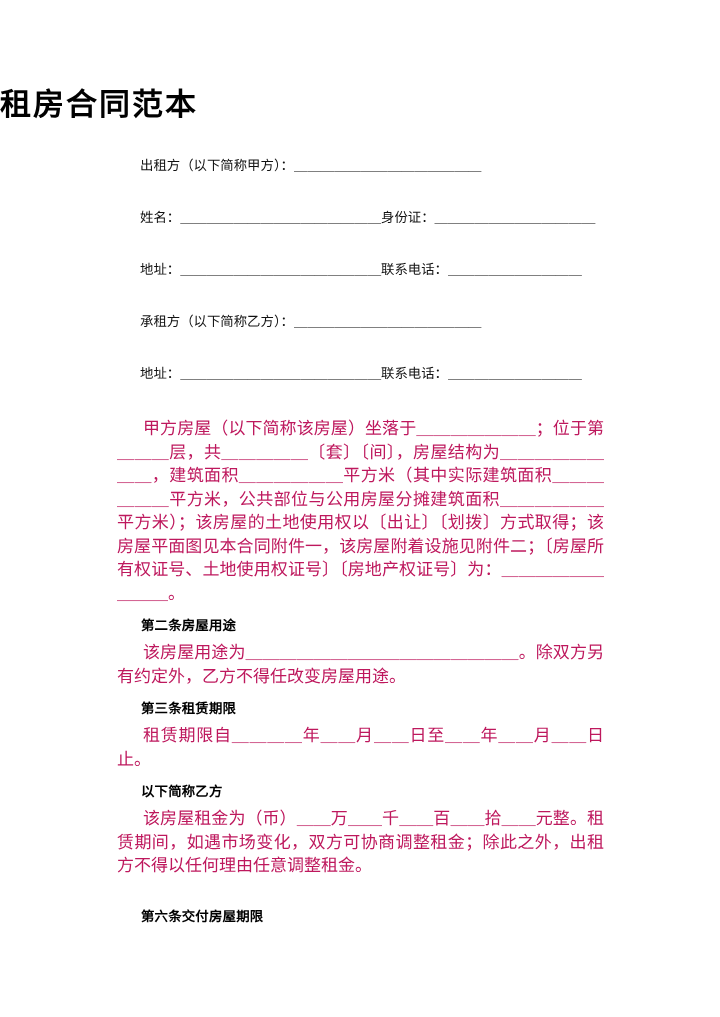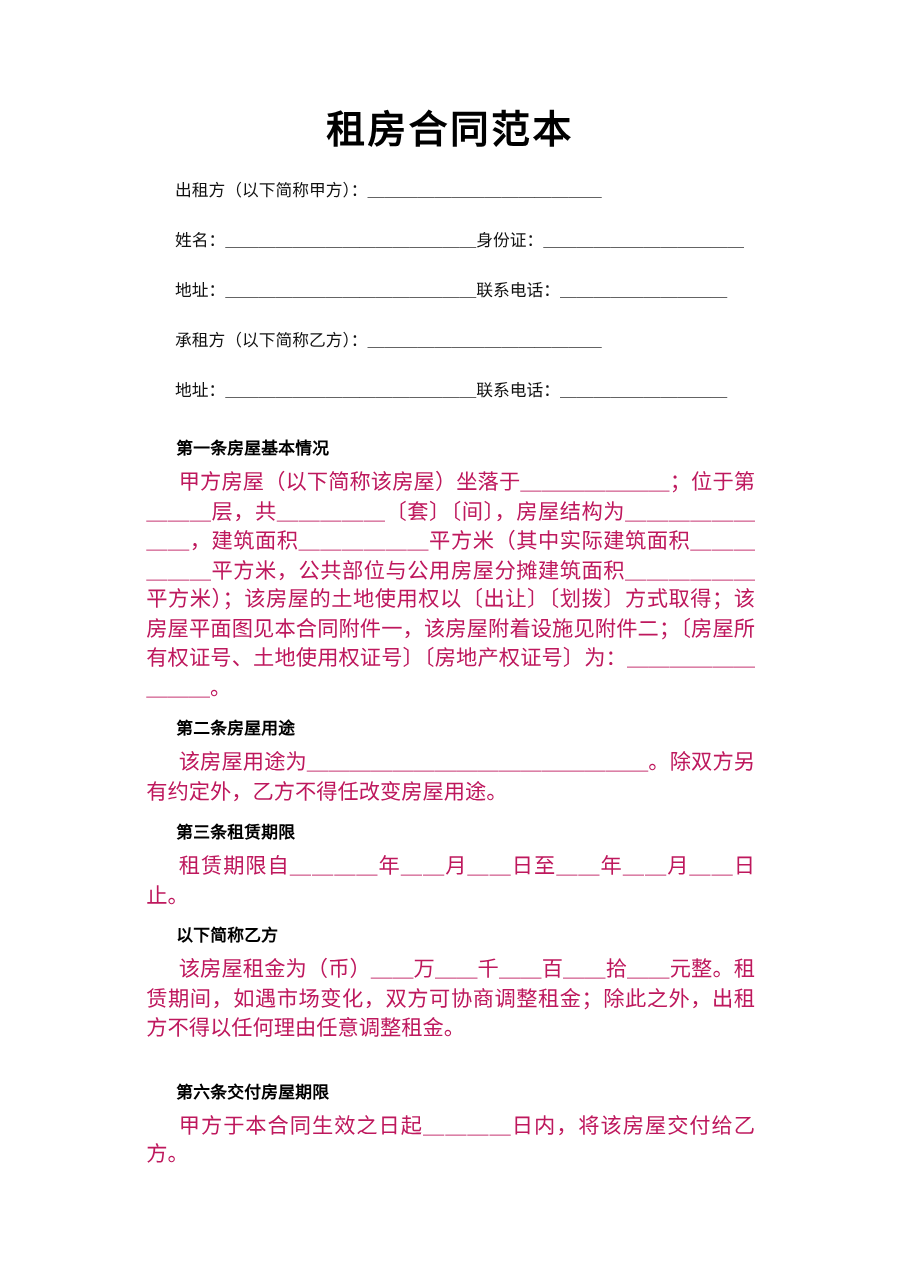--- a/index.html
+++ b/index.html
@@ -23,7 +23,7 @@
 
   
   .doc-title {
-    text-align: center;
+    text-align: left;
     font-family: "DejaVu Serif", "Liberation Serif", serif;
     font-size: 31px;
     font-weight: 700;

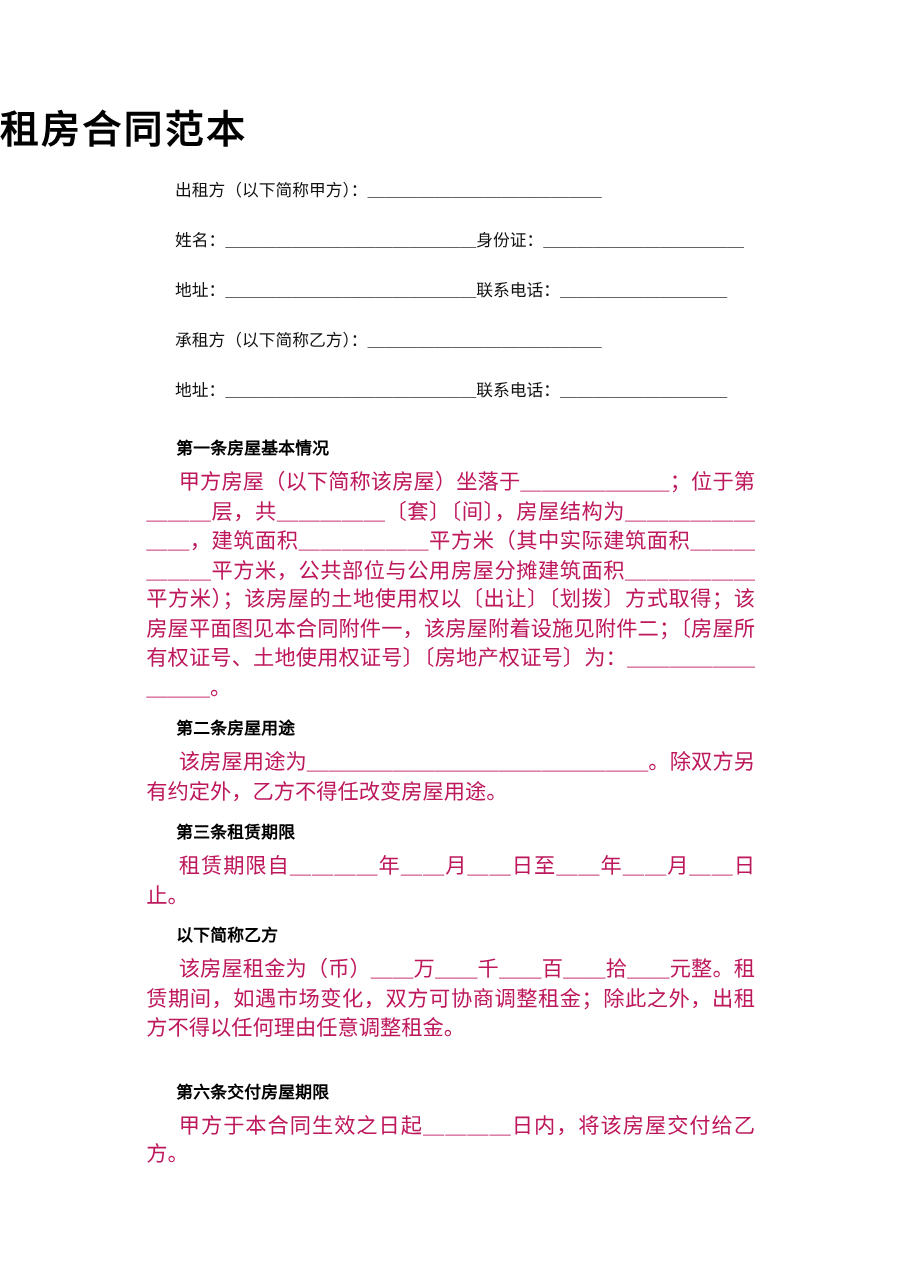--- a/index.html
+++ b/index.html
@@ -50,7 +50,7 @@
   .party-line {
     font-size: 13.4px;
     line-height: 16px;
-    margin: 0 0 0 0;
+    margin: 12px 0 0 0;
     padding: 0 0 0 23px;
     white-space: nowrap;
     color: #111;

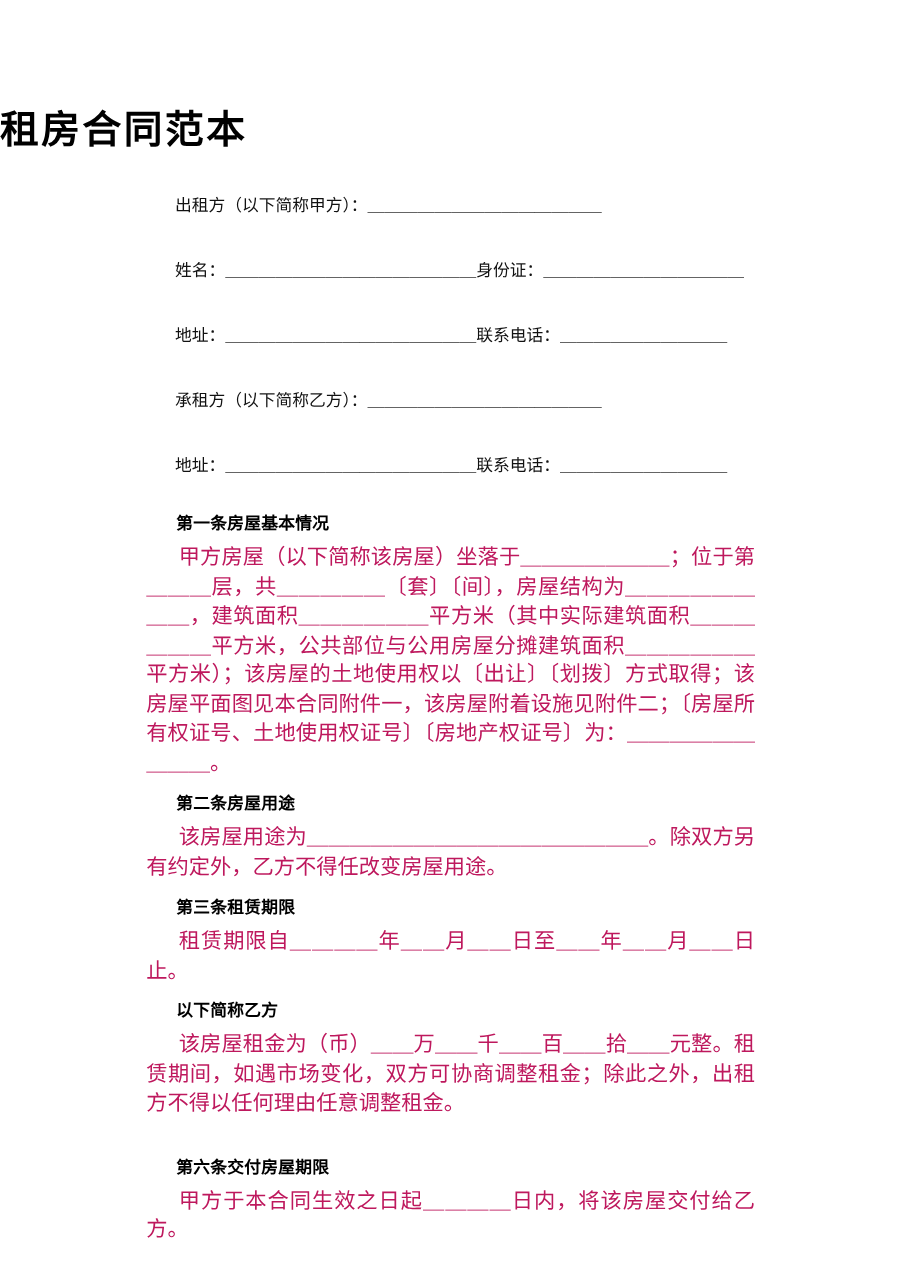--- a/index.html
+++ b/index.html
@@ -122,7 +122,6 @@
 
     <div class="gap-4"></div>
 
-    <div class="sec-h">第一条房屋基本情况</div>
     <div class="gap-7"></div>
     <div class="sec-p">甲方房屋（以下简称该房屋）坐落于＿＿＿＿＿＿＿；位于第＿＿＿层，共＿＿＿＿＿〔套〕〔间〕，房屋结构为＿＿＿＿＿＿＿＿，建筑面积＿＿＿＿＿＿平方米（其中实际建筑面积＿＿＿＿＿＿平方米，公共部位与公用房屋分摊建筑面积＿＿＿＿＿＿平方米）；该房屋的土地使用权以〔出让〕〔划拨〕方式取得；该房屋平面图见本合同附件一，该房屋附着设施见附件二；〔房屋所有权证号、土地使用权证号〕〔房地产权证号〕为：＿＿＿＿＿＿＿＿＿。</div>
 

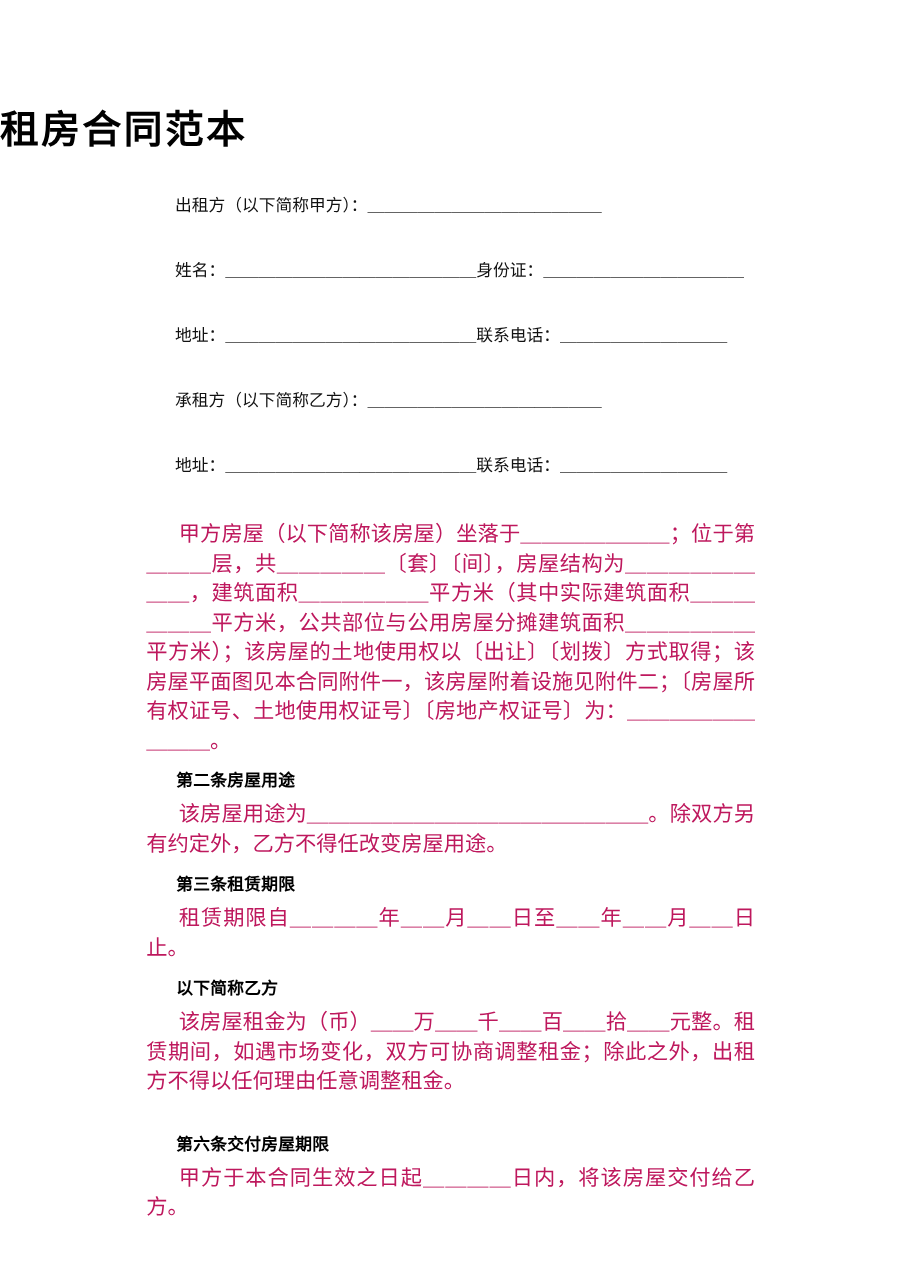--- a/index.html
+++ b/index.html
@@ -151,7 +151,6 @@
 
     <div class="sec-h">第六条交付房屋期限</div>
     <div class="gap-7"></div>
-    <div class="sec-p">甲方于本合同生效之日起＿＿＿＿日内，将该房屋交付给乙方。</div>
 
   </div>
 </div>

